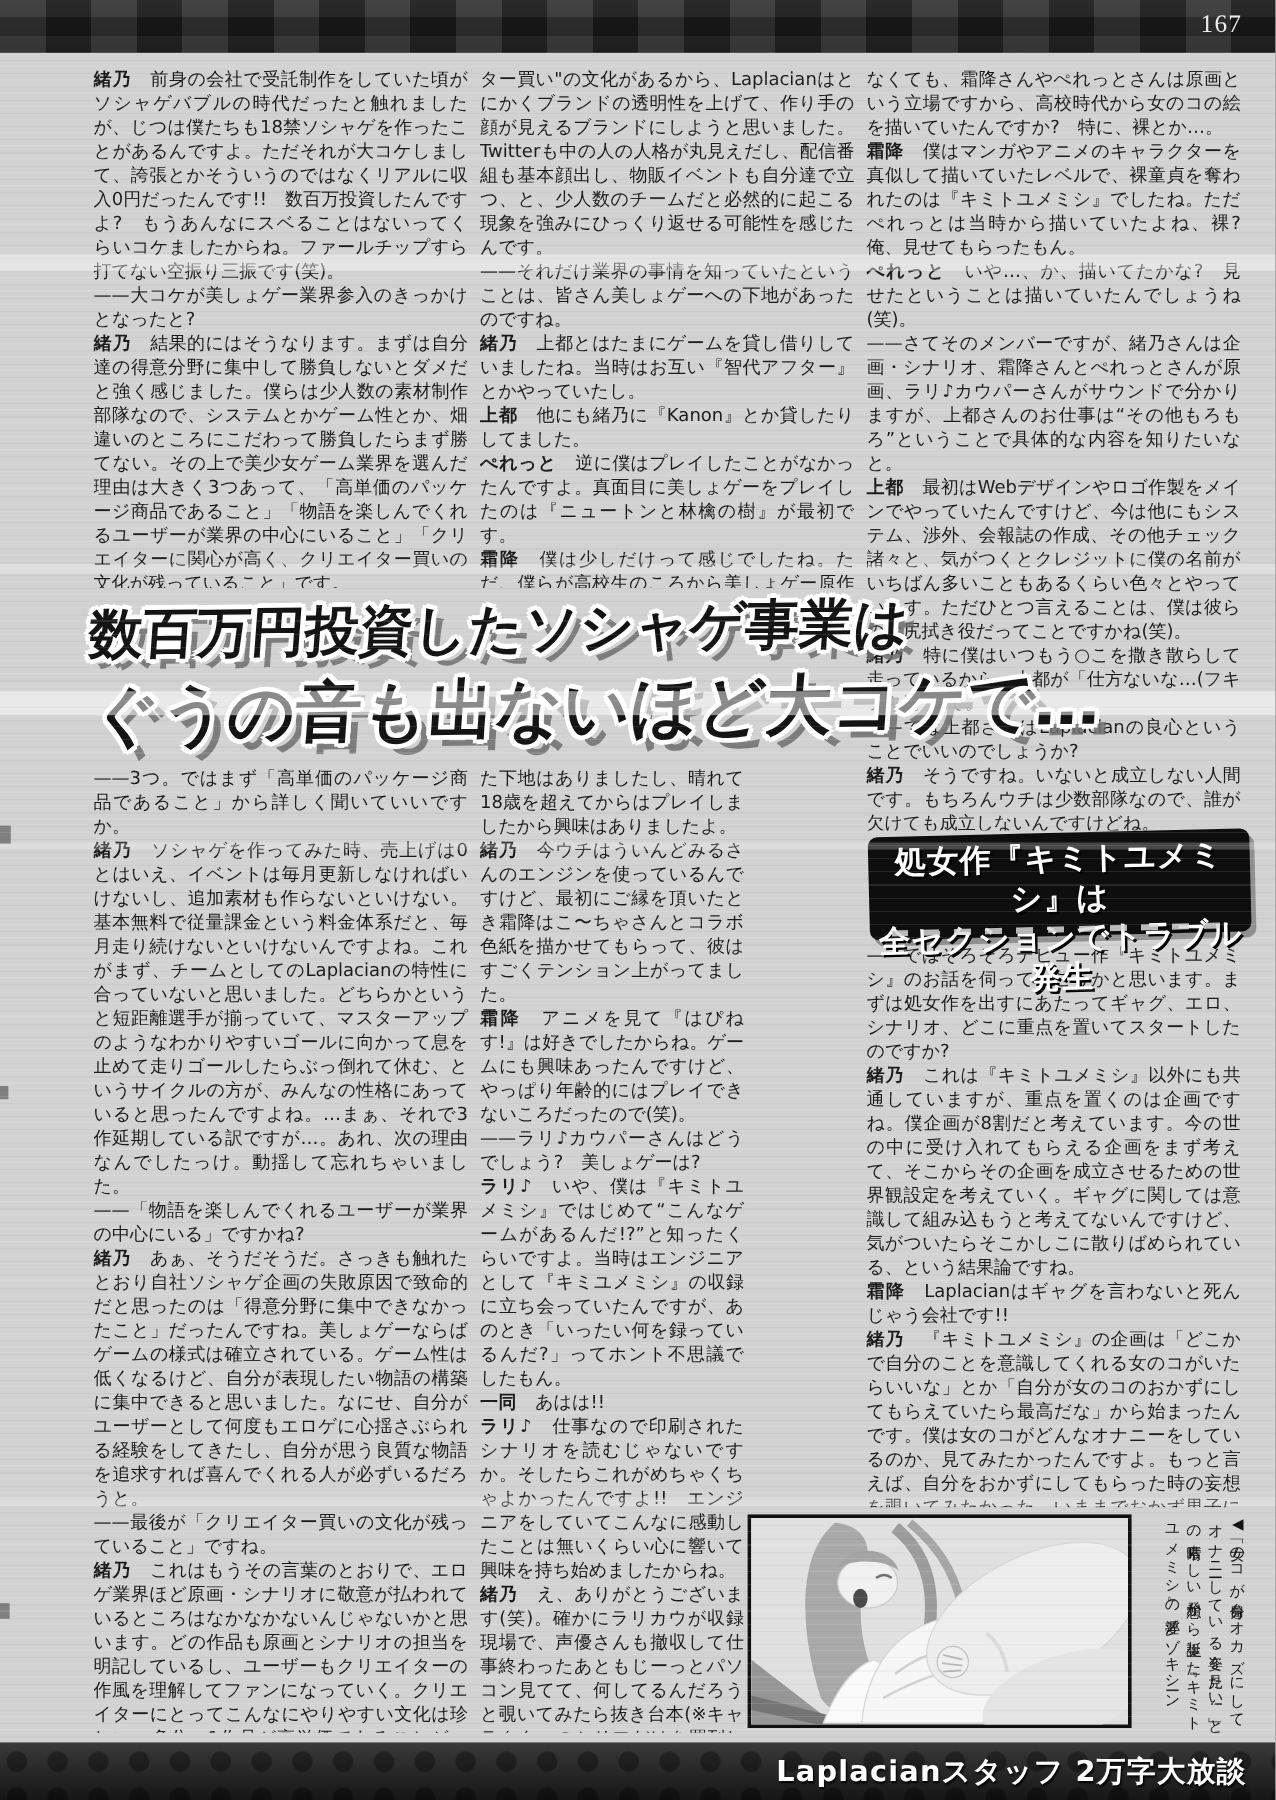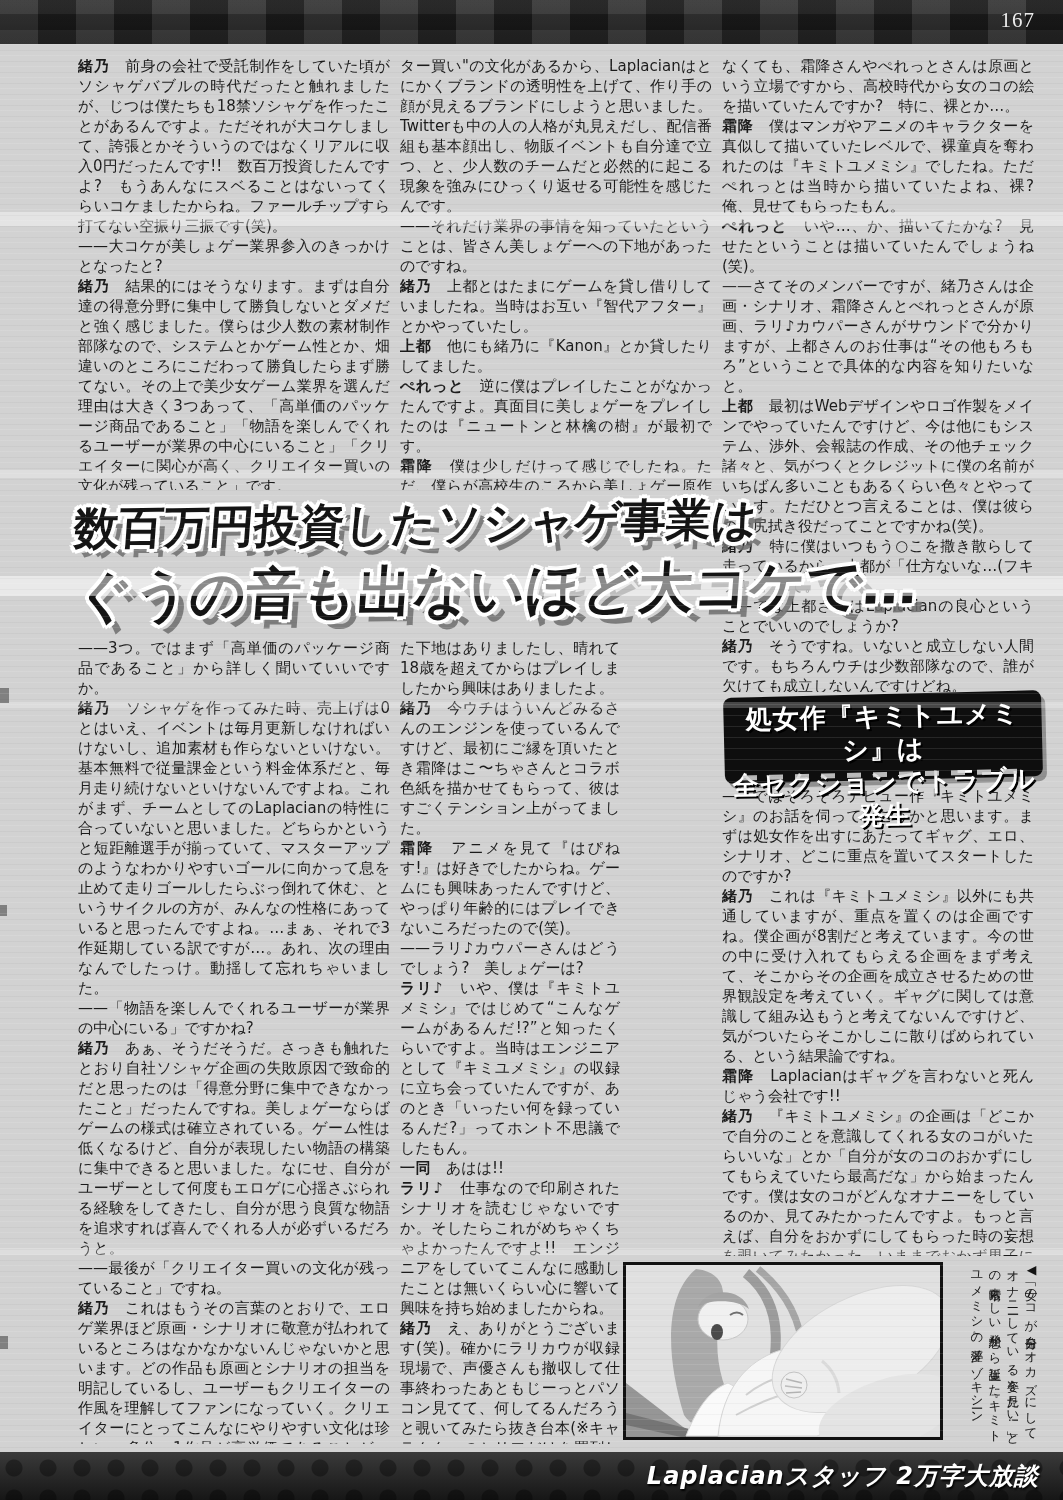--- a/index.html
+++ b/index.html
@@ -19,7 +19,7 @@
       linear-gradient(180deg,#3a3a3a,#161616);
     background-size:34px 30px,100% 100%;}
   .foottext{position:absolute;right:24px;top:1460px;z-index:7;color:#fff;font-weight:bold;
-    font-size:24px;letter-spacing:1px;text-shadow:1px 2px 2px #000;font-style:italic;}
+    font-size:24px;letter-spacing:1px;text-shadow:1px 2px 2px #000;}
   
   .col-block{position:absolute;z-index:1;font-size:15px;line-height:20px;text-align:justify;}
   .col-block p{margin:0;padding:0;}

